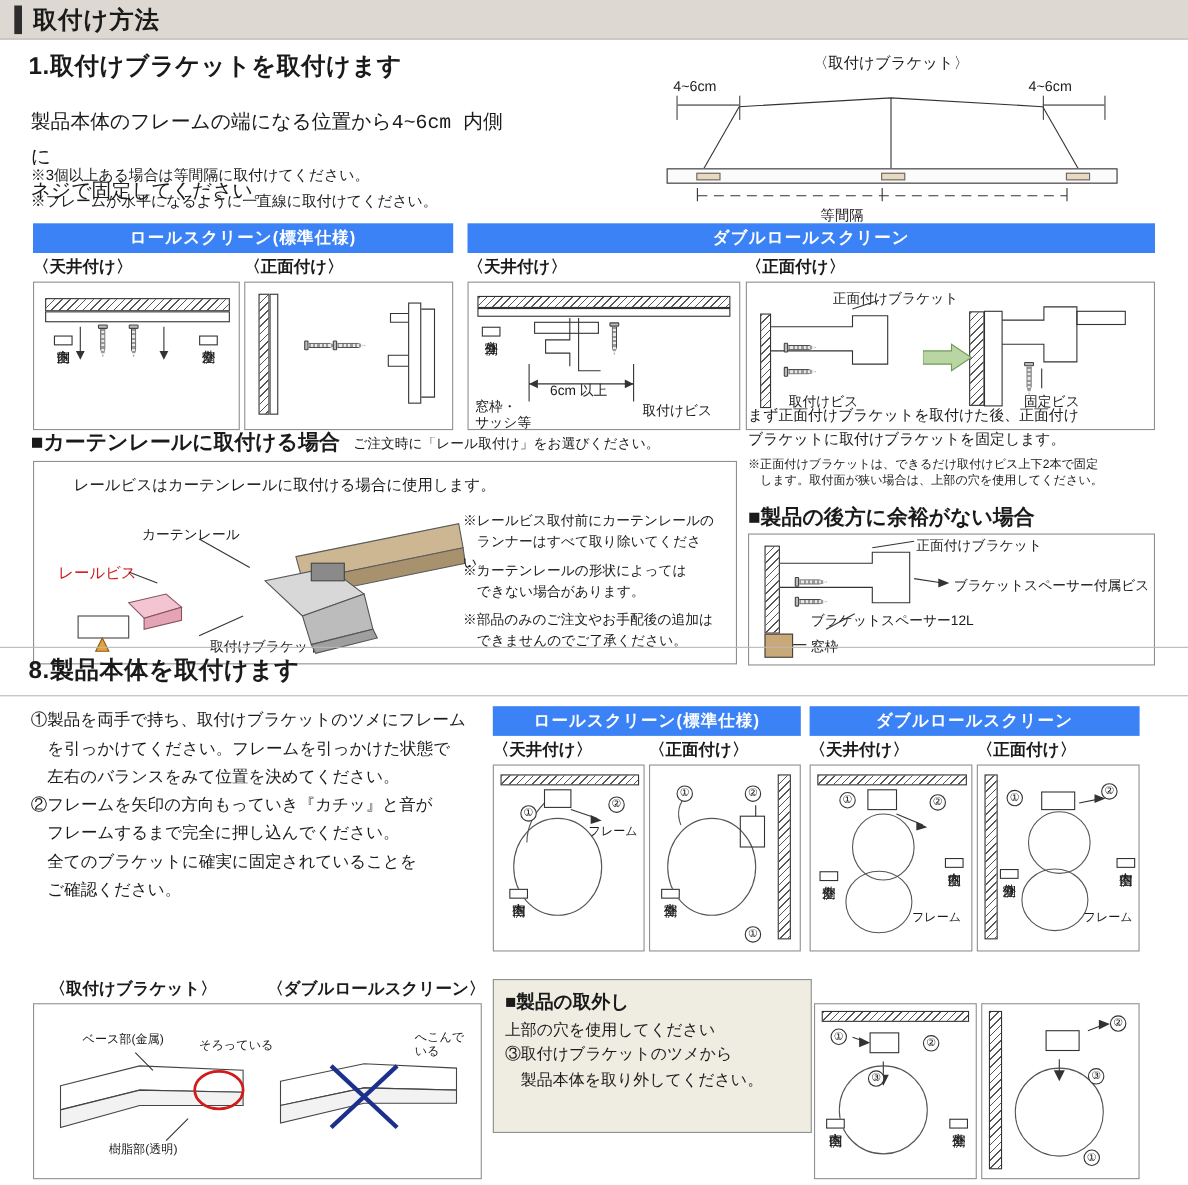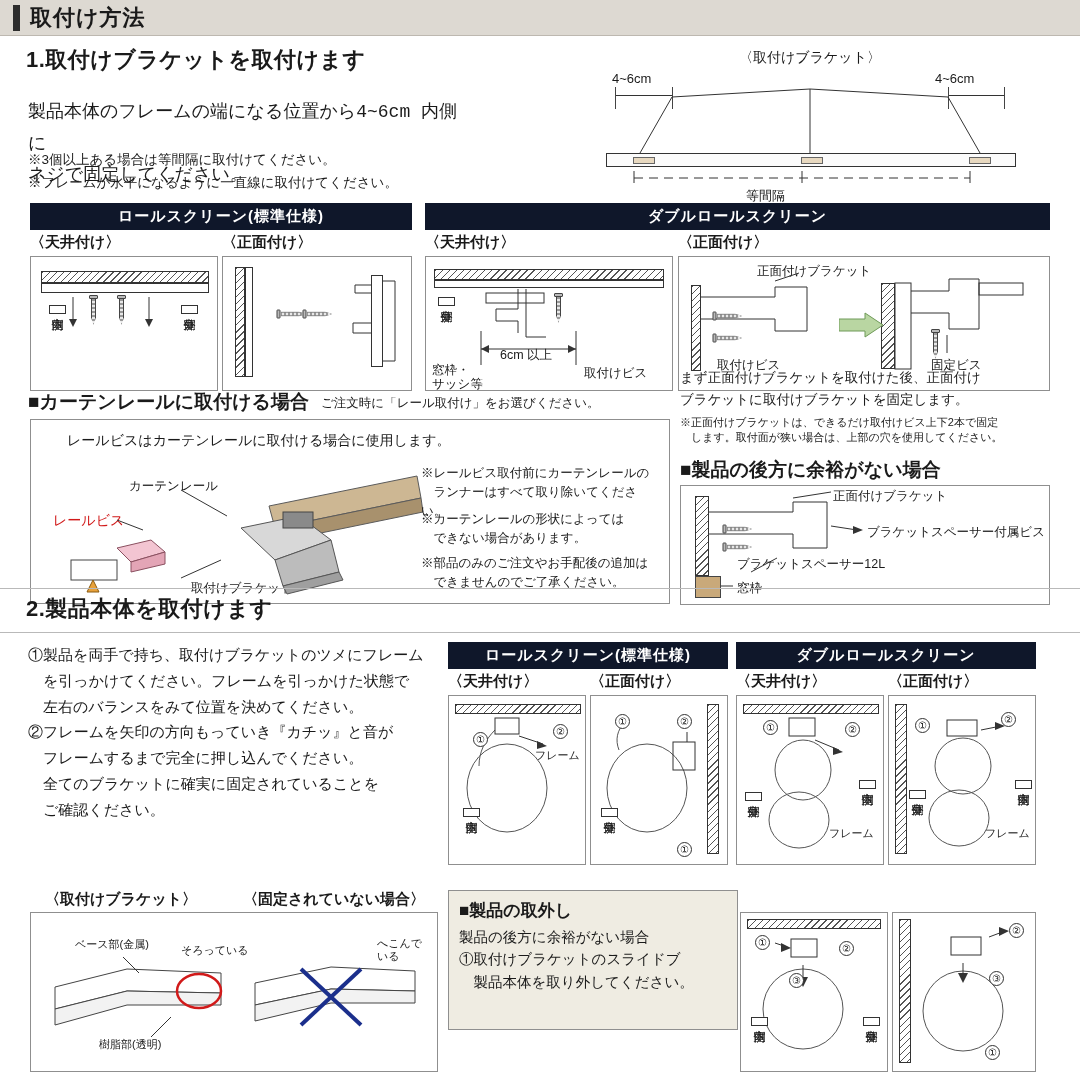--- a/index.html
+++ b/index.html
@@ -27,7 +27,7 @@
   .xs { font-size:11px; }
 
   .banner {
-    background:#0f172a; color:#fff; text-align:center; font-weight:bold;
+    background:#3b82f6; color:#fff; text-align:center; font-weight:bold;
     font-size:15px; padding:4px 0; letter-spacing:1px;
   }
   .subhead { text-align:left; font-weight:bold; font-size:15px; }

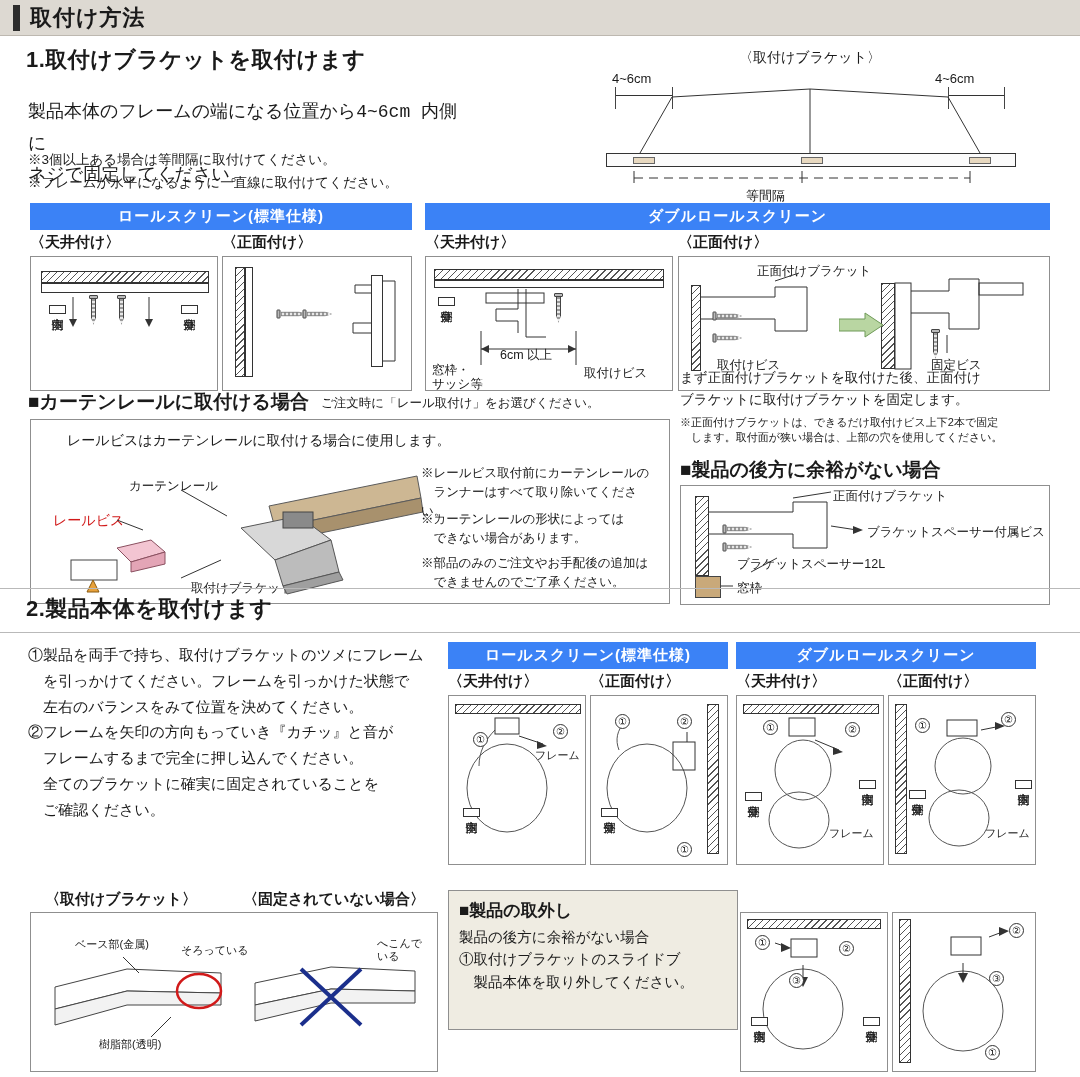--- a/index.html
+++ b/index.html
@@ -351,7 +351,7 @@
 
   <div id="sec2">
     <hr class="rule" style="position:absolute;top:-2px;left:0;width:1080px">
-    <div id="s2title" class="sec-title">2.製品本体を取付けます</div>
+    <div id="s2title" class="sec-title">8.製品本体を取付けます</div>
     <hr id="s2rule" class="rule">
 
     <div id="s2list">

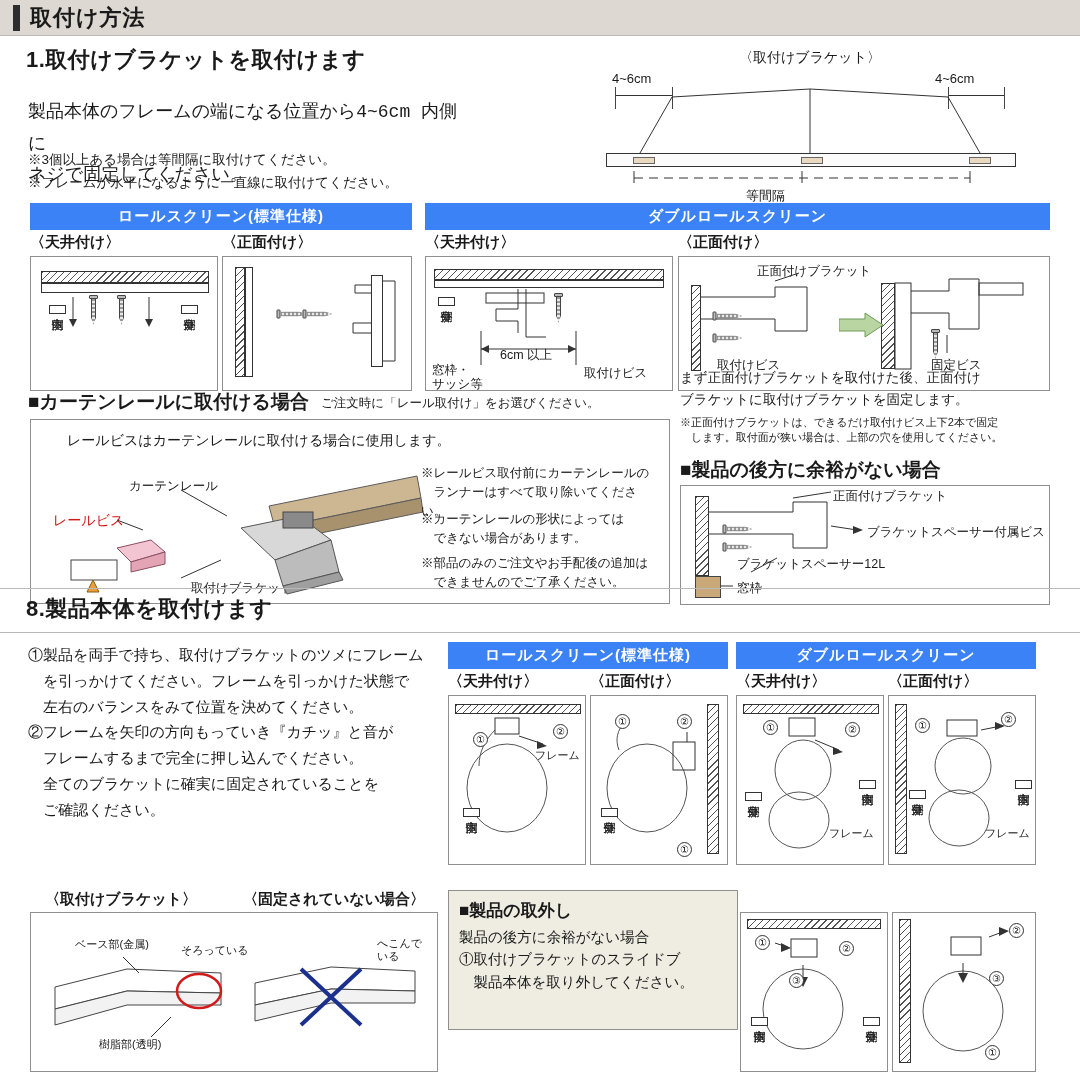--- a/index.html
+++ b/index.html
@@ -442,7 +442,7 @@
 
     <div id="fixhead">
       <div class="subhead" style="width:190px">〈取付けブラケット〉</div>
-      <div class="subhead" style="width:200px">〈固定されていない場合〉</div>
+      <div class="subhead" style="width:200px">〈ダブルロールスクリーン〉</div>
     </div>
     <div id="fixbox" class="box">
       <svg width="408" height="160" style="position:absolute;left:0;top:0">

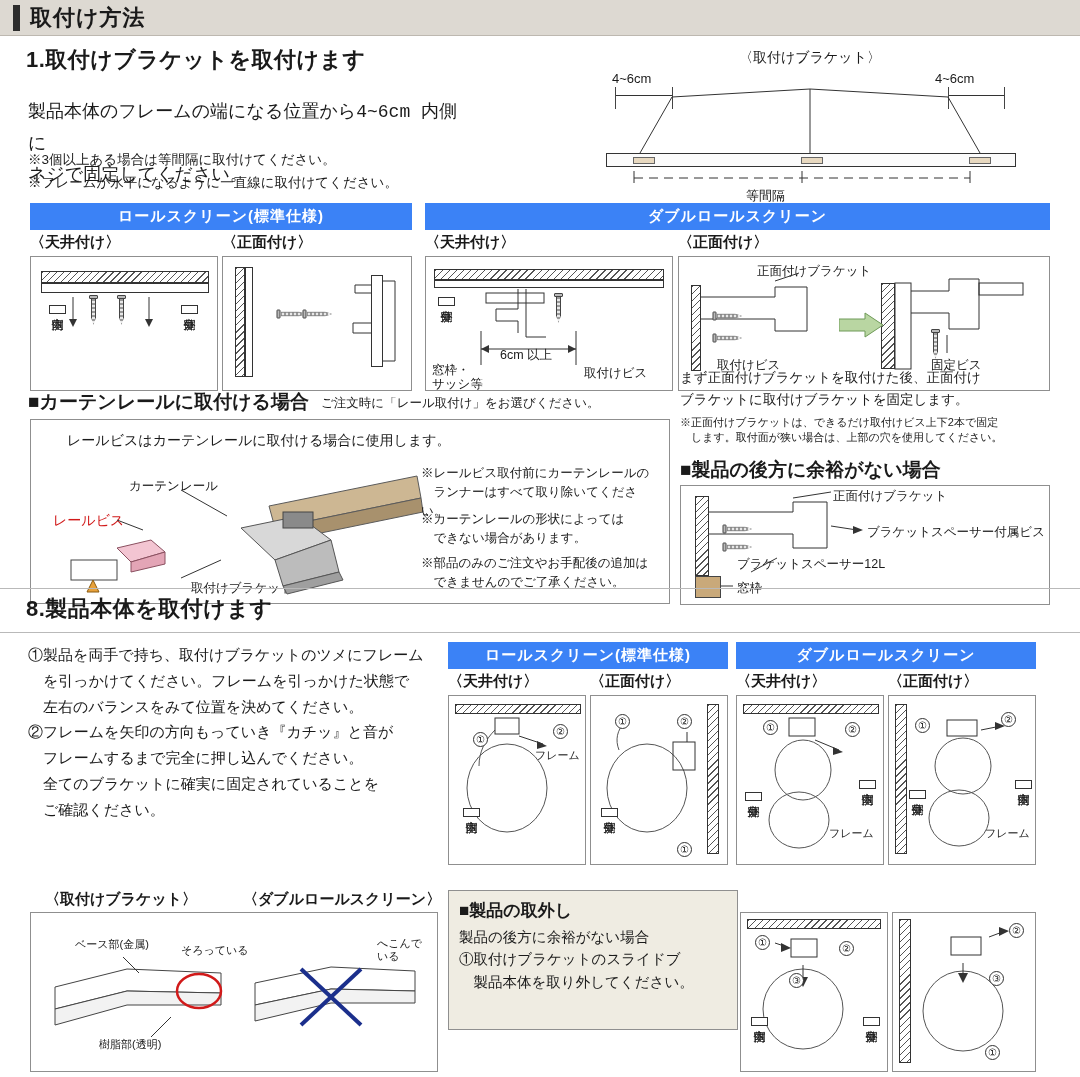--- a/index.html
+++ b/index.html
@@ -467,7 +467,7 @@
 
     <div id="remove" class="beigebox" style="height:140px;padding:8px 10px">
       <div style="font-size:17px;font-weight:bold;margin-bottom:4px">■製品の取外し</div>
-      <div style="font-size:14.5px;line-height:1.55;white-space:pre-line">製品の後方に余裕がない場合</div>
+      <div style="font-size:14.5px;line-height:1.55;white-space:pre-line">上部の穴を使用してください</div>
       <div style="font-size:14.5px;line-height:1.55;white-space:pre-line">①取付けブラケットのスライドブ
 　製品本体を取り外してください。</div>
     </div>

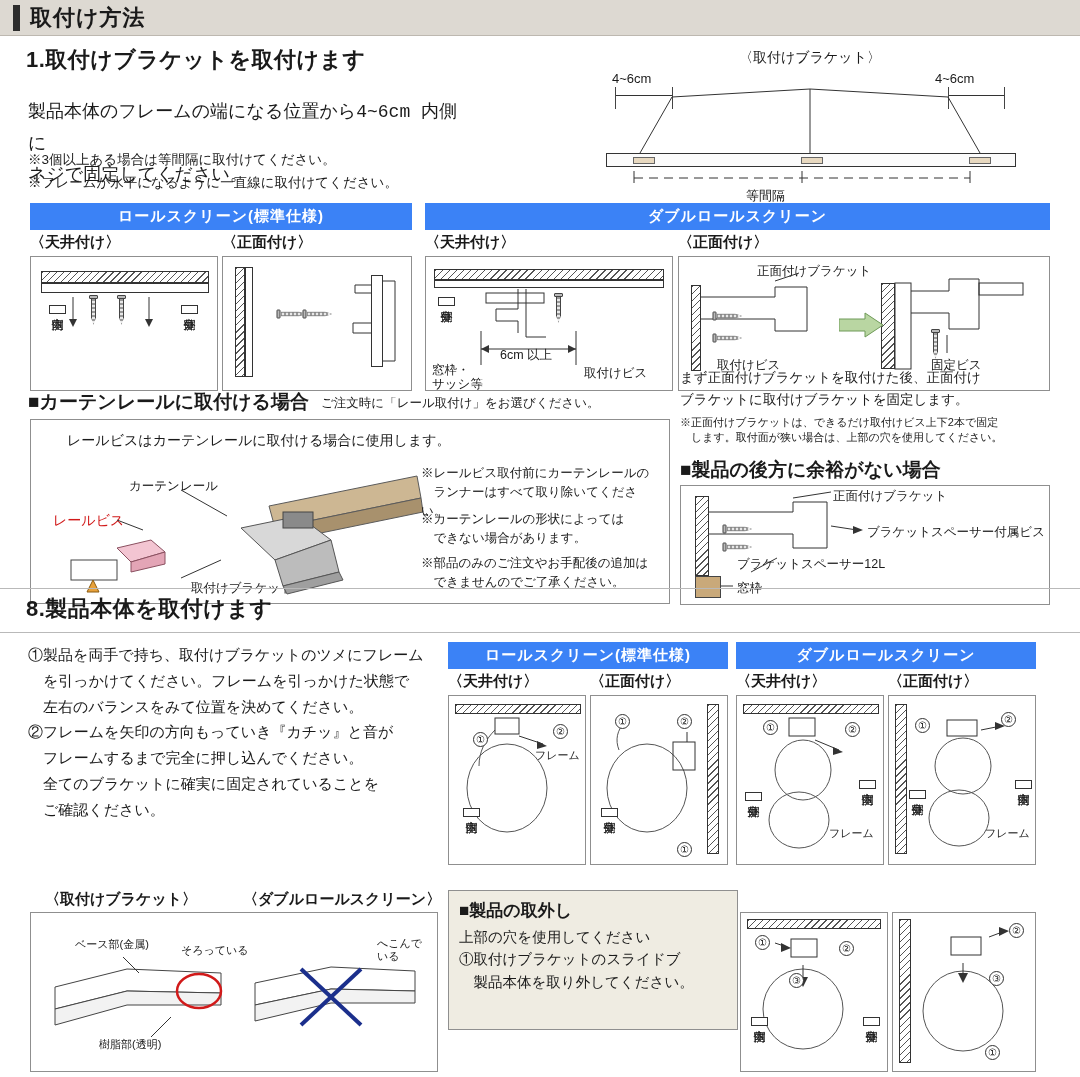--- a/index.html
+++ b/index.html
@@ -468,7 +468,7 @@
     <div id="remove" class="beigebox" style="height:140px;padding:8px 10px">
       <div style="font-size:17px;font-weight:bold;margin-bottom:4px">■製品の取外し</div>
       <div style="font-size:14.5px;line-height:1.55;white-space:pre-line">上部の穴を使用してください</div>
-      <div style="font-size:14.5px;line-height:1.55;white-space:pre-line">①取付けブラケットのスライドブ
+      <div style="font-size:14.5px;line-height:1.55;white-space:pre-line">③取付けブラケットのツメから
 　製品本体を取り外してください。</div>
     </div>
 

